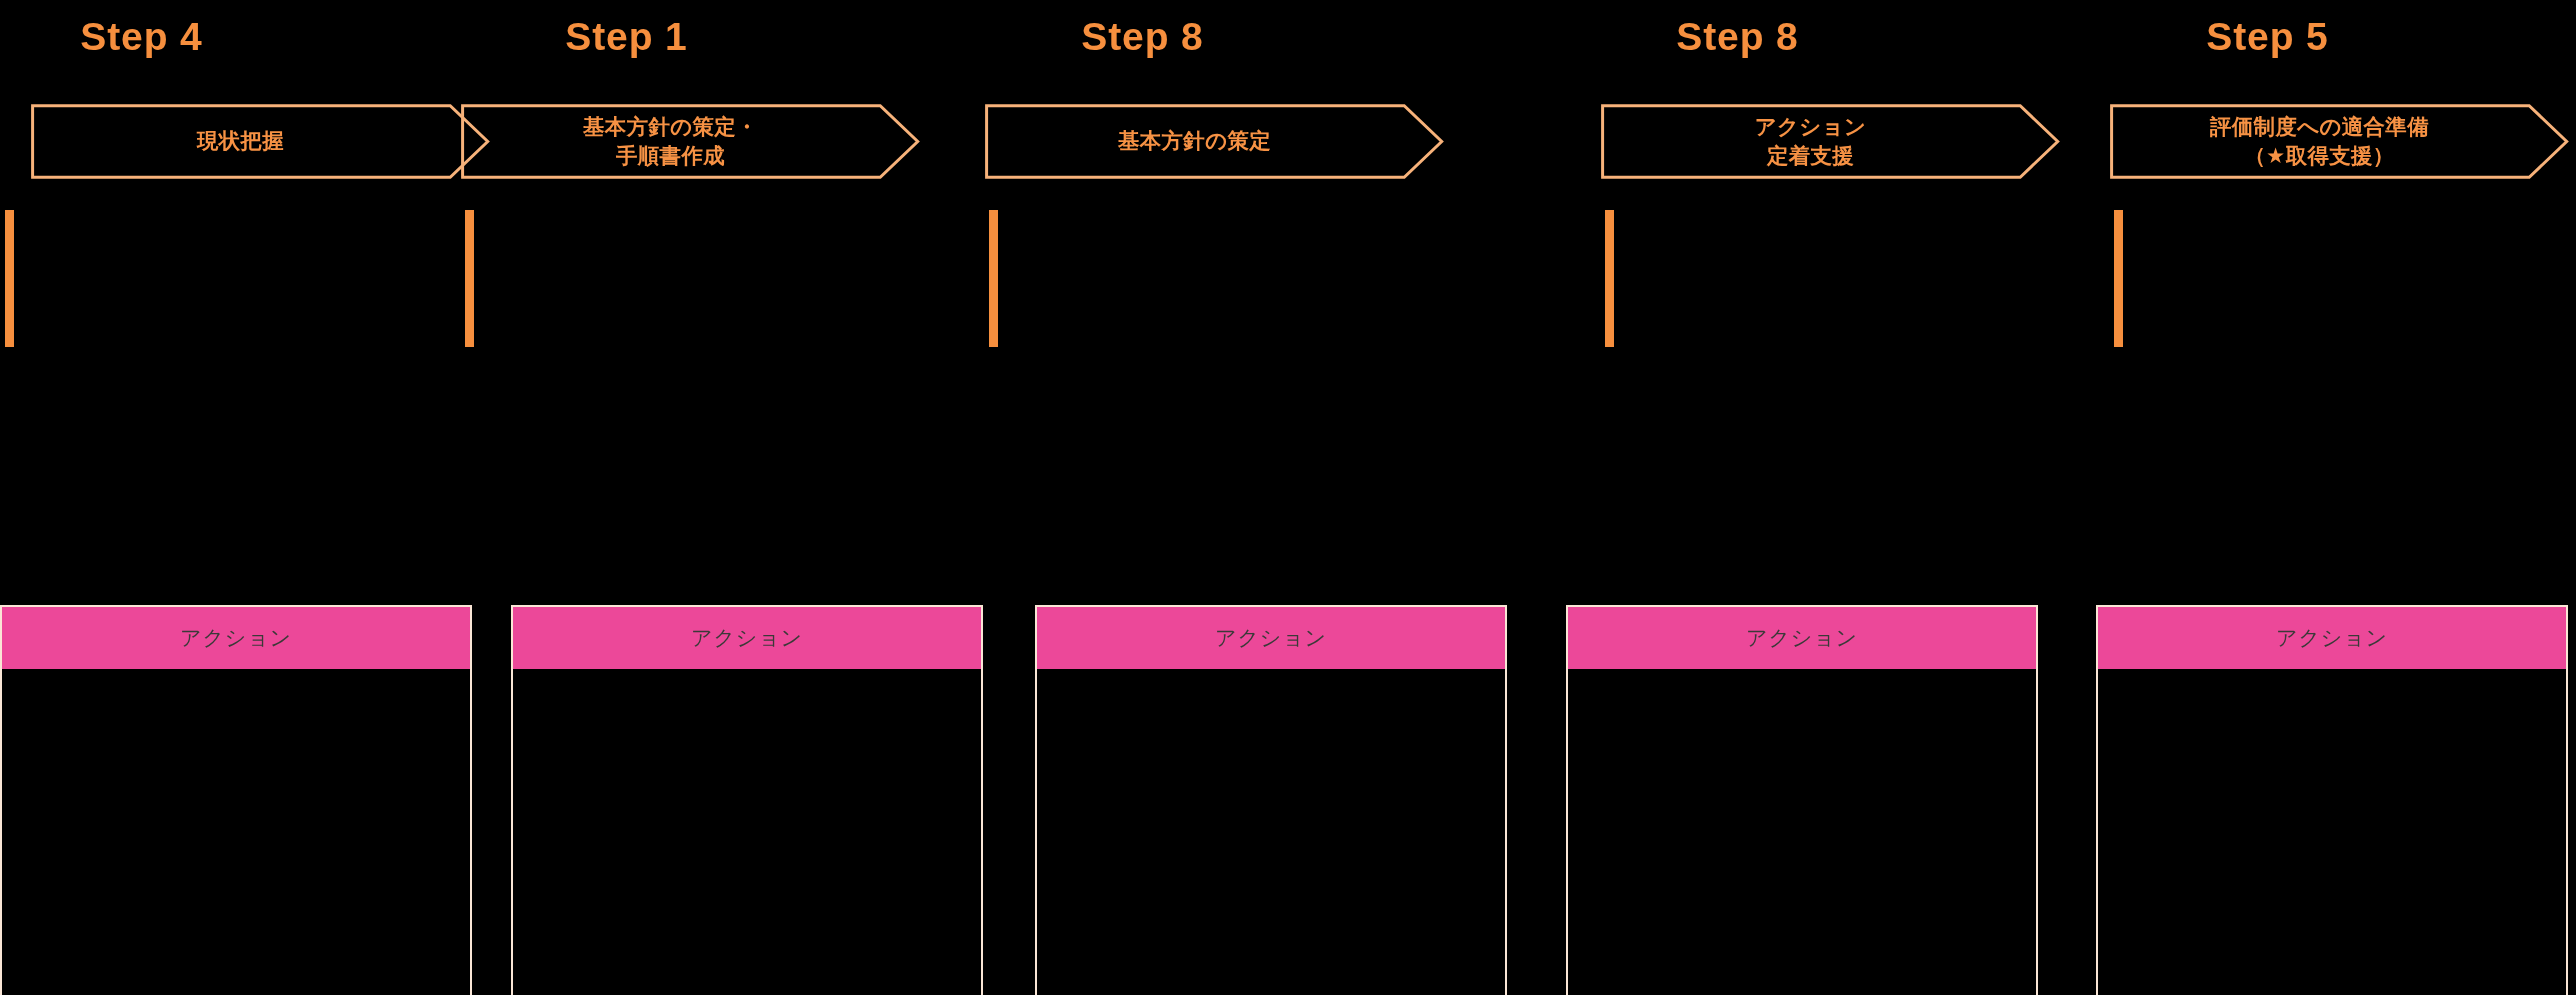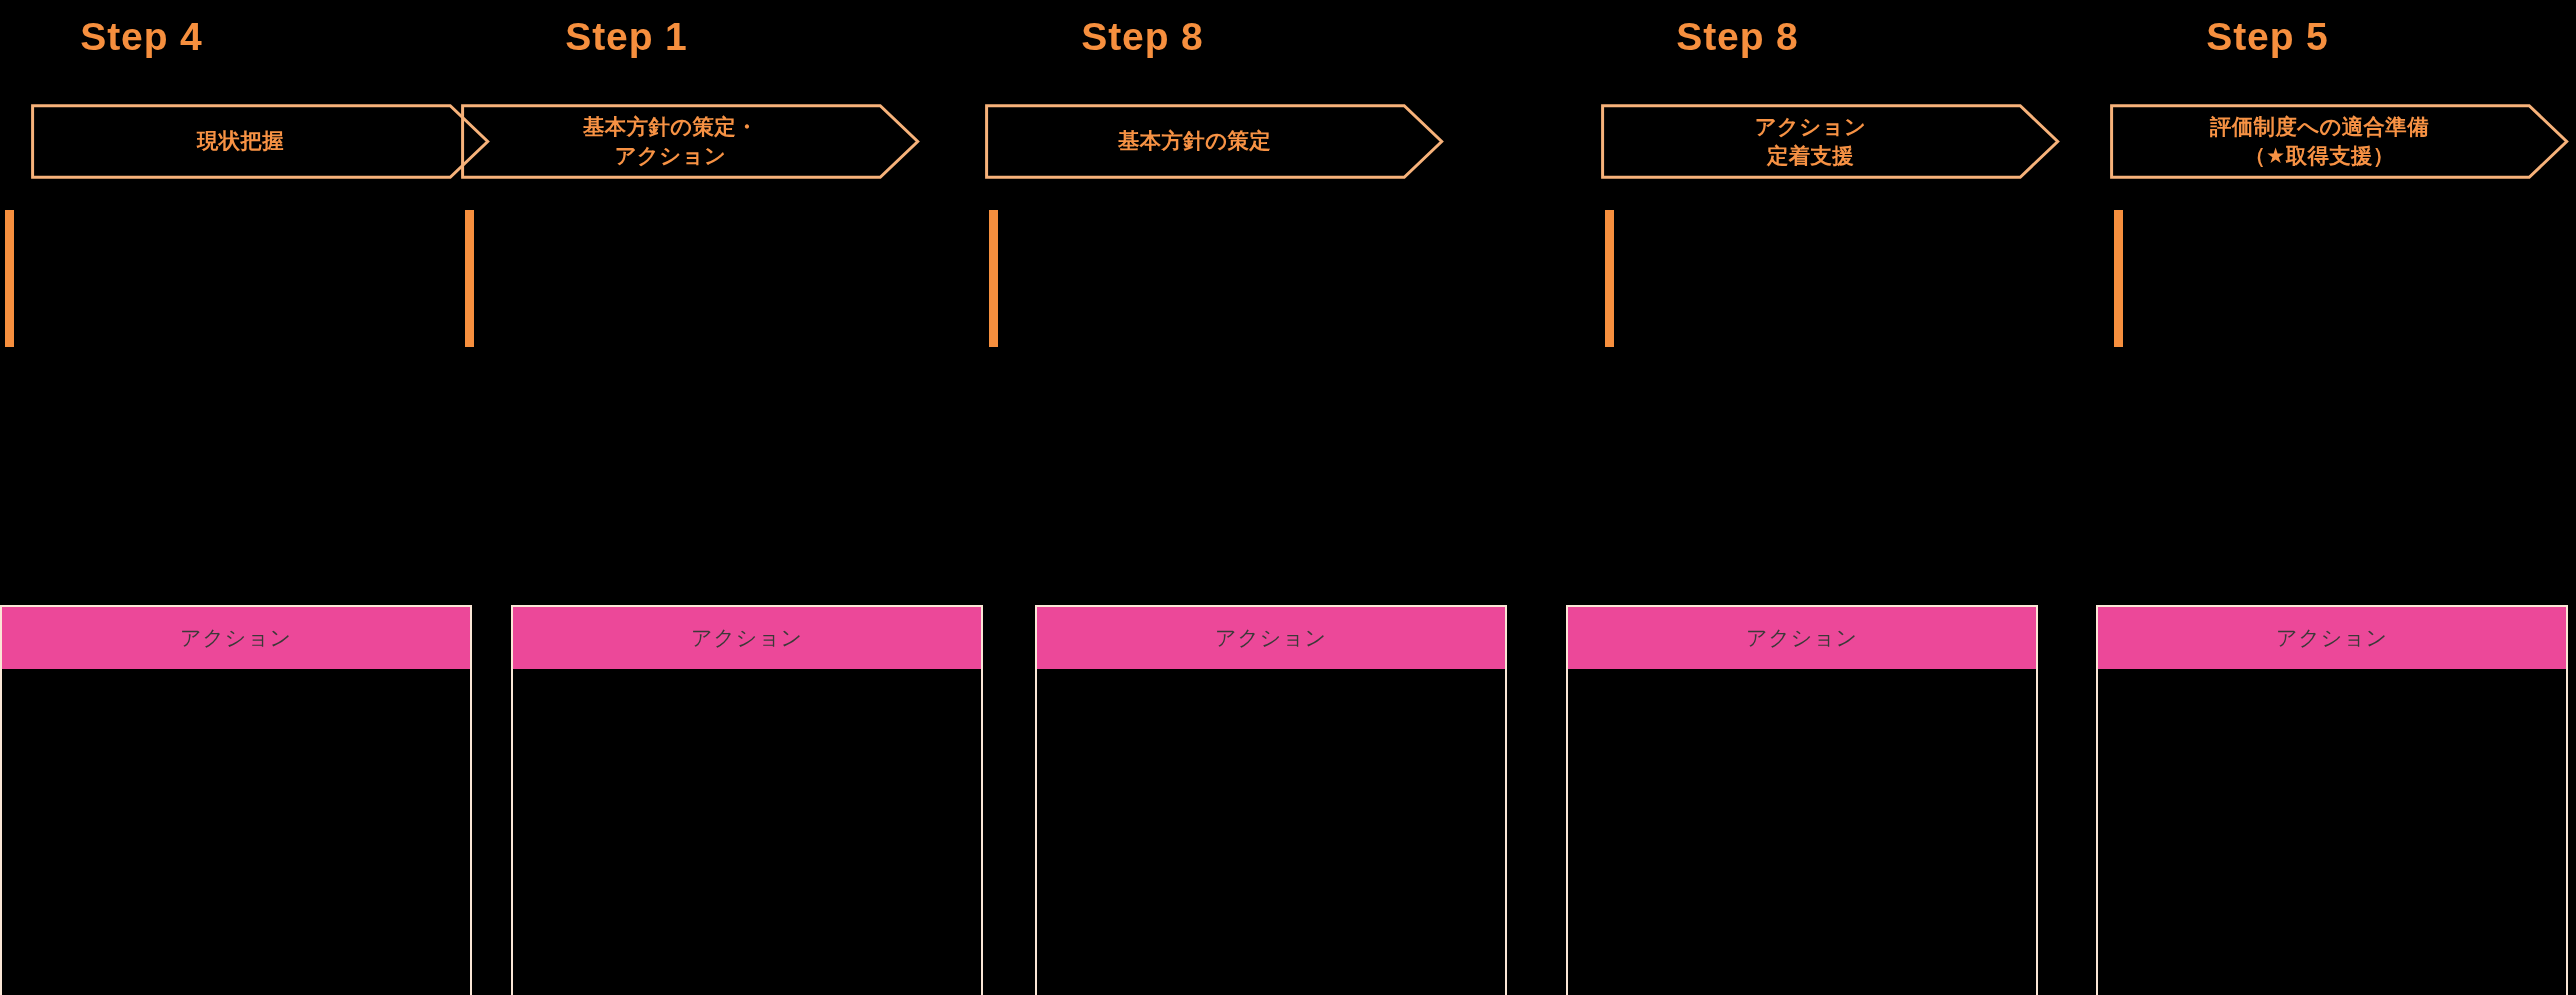--- a/index.html
+++ b/index.html
@@ -131,7 +131,7 @@
         <polygon points="2,2 492,2 536,44 492,86 2,86" fill="none" stroke="#F7B27A" stroke-width="3.5"></polygon>
       </svg>
       <div class="chevron-label" style="left:0px; width:421px;">基本方針の策定・
-アクション</div>
+手順書作成</div>
     </div>
 
     <div class="vbar" style="left:-46px;"></div>

